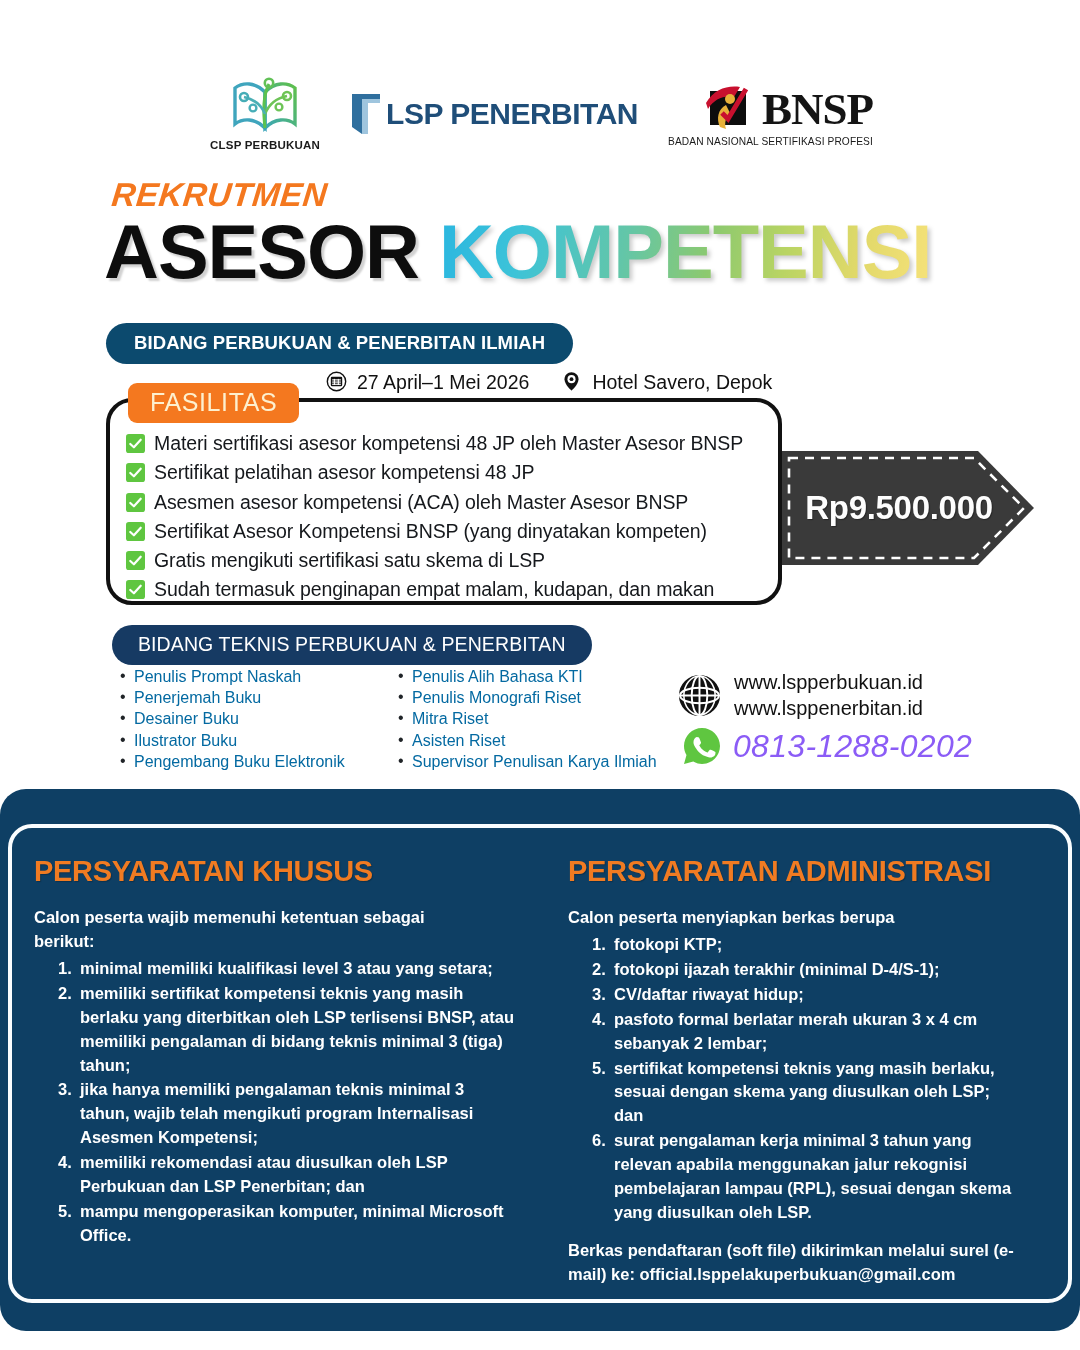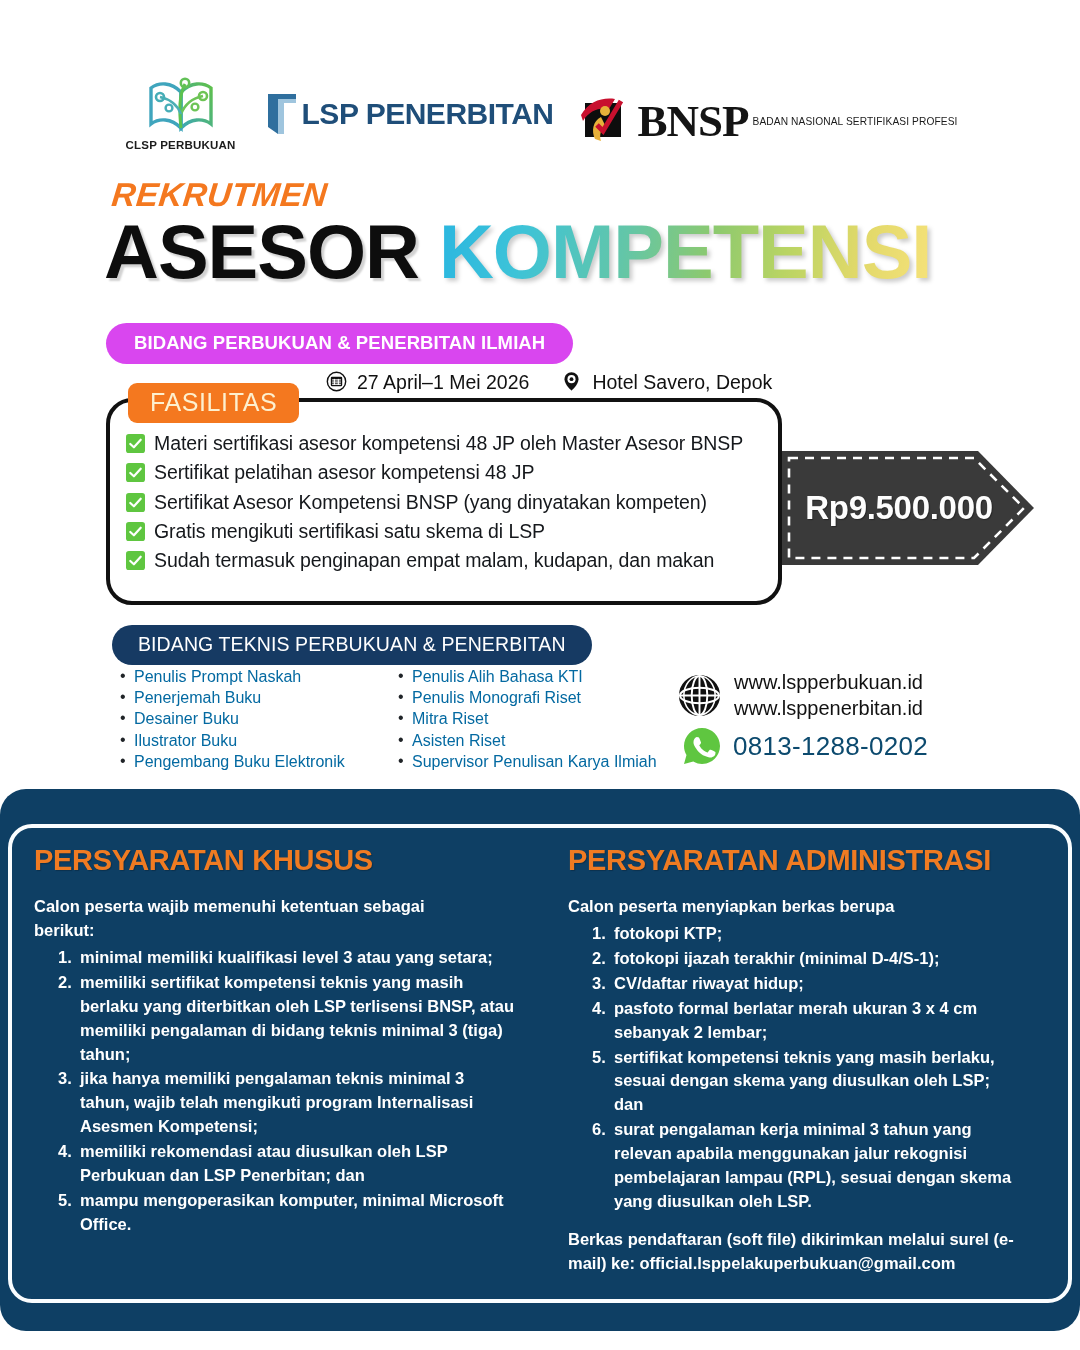--- a/index.html
+++ b/index.html
@@ -28,7 +28,7 @@
     font-size: 30px; font-weight: bold; color: #1f4e79;
     letter-spacing: -.5px; white-space: nowrap;
   }
-  .logo-bnsp { display: flex; flex-direction: row; align-items: center; padding-bottom: 4px; }
+  .logo-bnsp { display: flex; flex-direction: column; align-items: flex-end; padding-bottom: 4px; }
   .logo-bnsp .top { display: flex; align-items: center; gap: 2px; }
   .logo-bnsp .mark { width: 56px; height: 52px; }
   .logo-bnsp .txt {

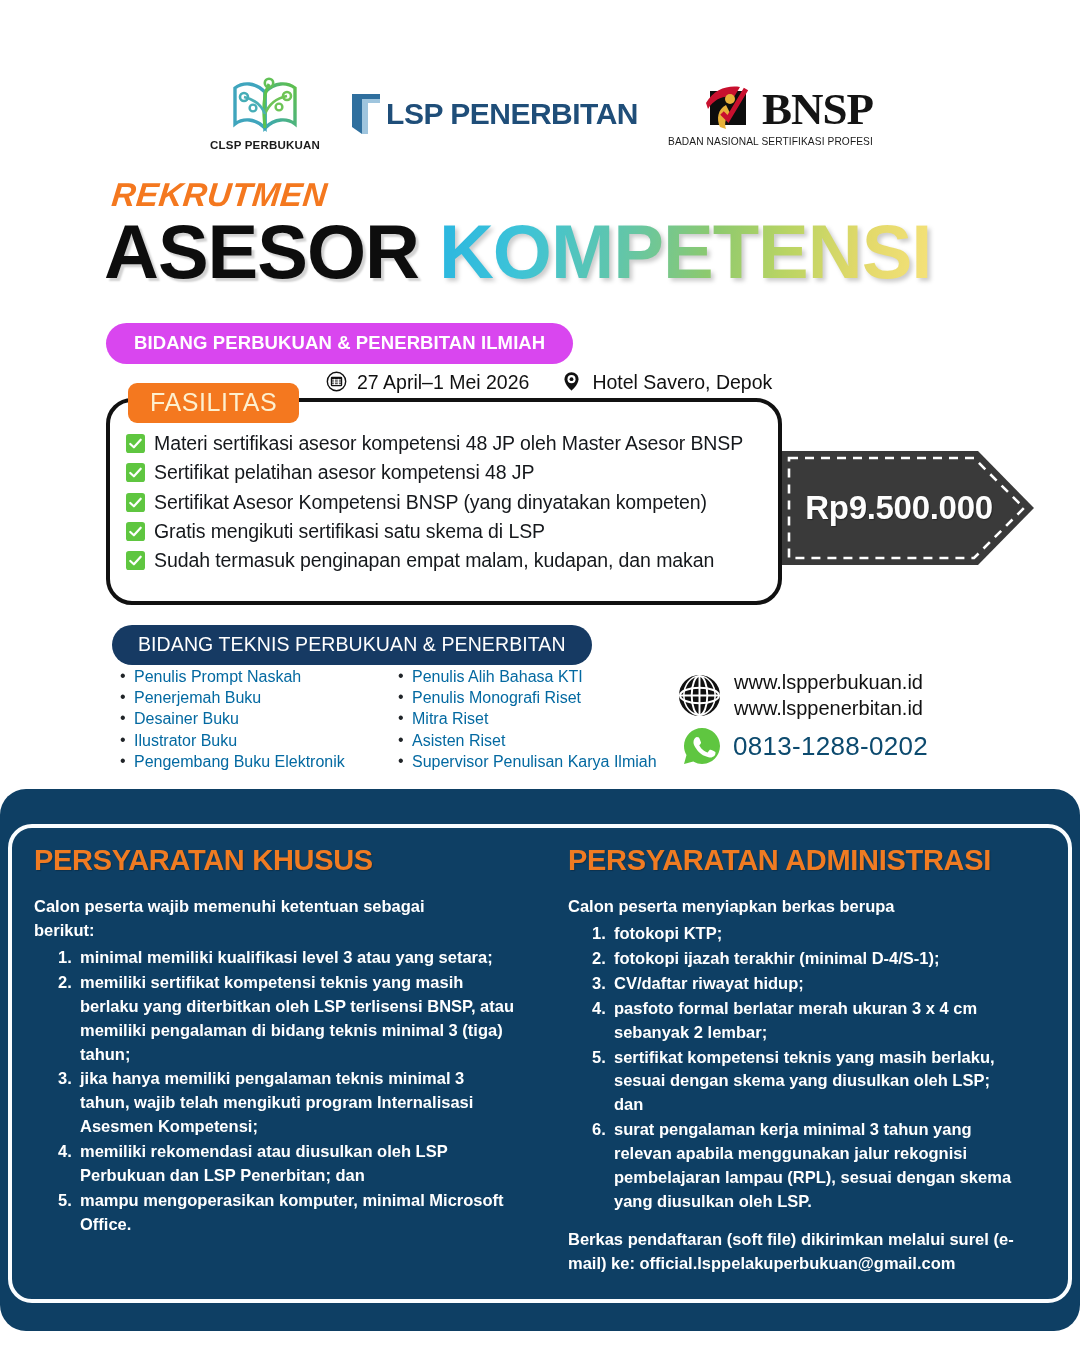--- a/index.html
+++ b/index.html
@@ -69,7 +69,7 @@
   
   .badge-row { position: absolute; left: 106px; top: 323px; display: flex; align-items: stretch; gap: 14px; }
   .badge-bidang {
-    background: #d946ef; color: #fff; border-radius: 22px;
+    background: #0c4a6e; color: #fff; border-radius: 22px;
     padding: 9px 28px 10px 28px; font-size: 18.5px; font-weight: bold;
     letter-spacing: .1px; display: flex; align-items: center;
   }

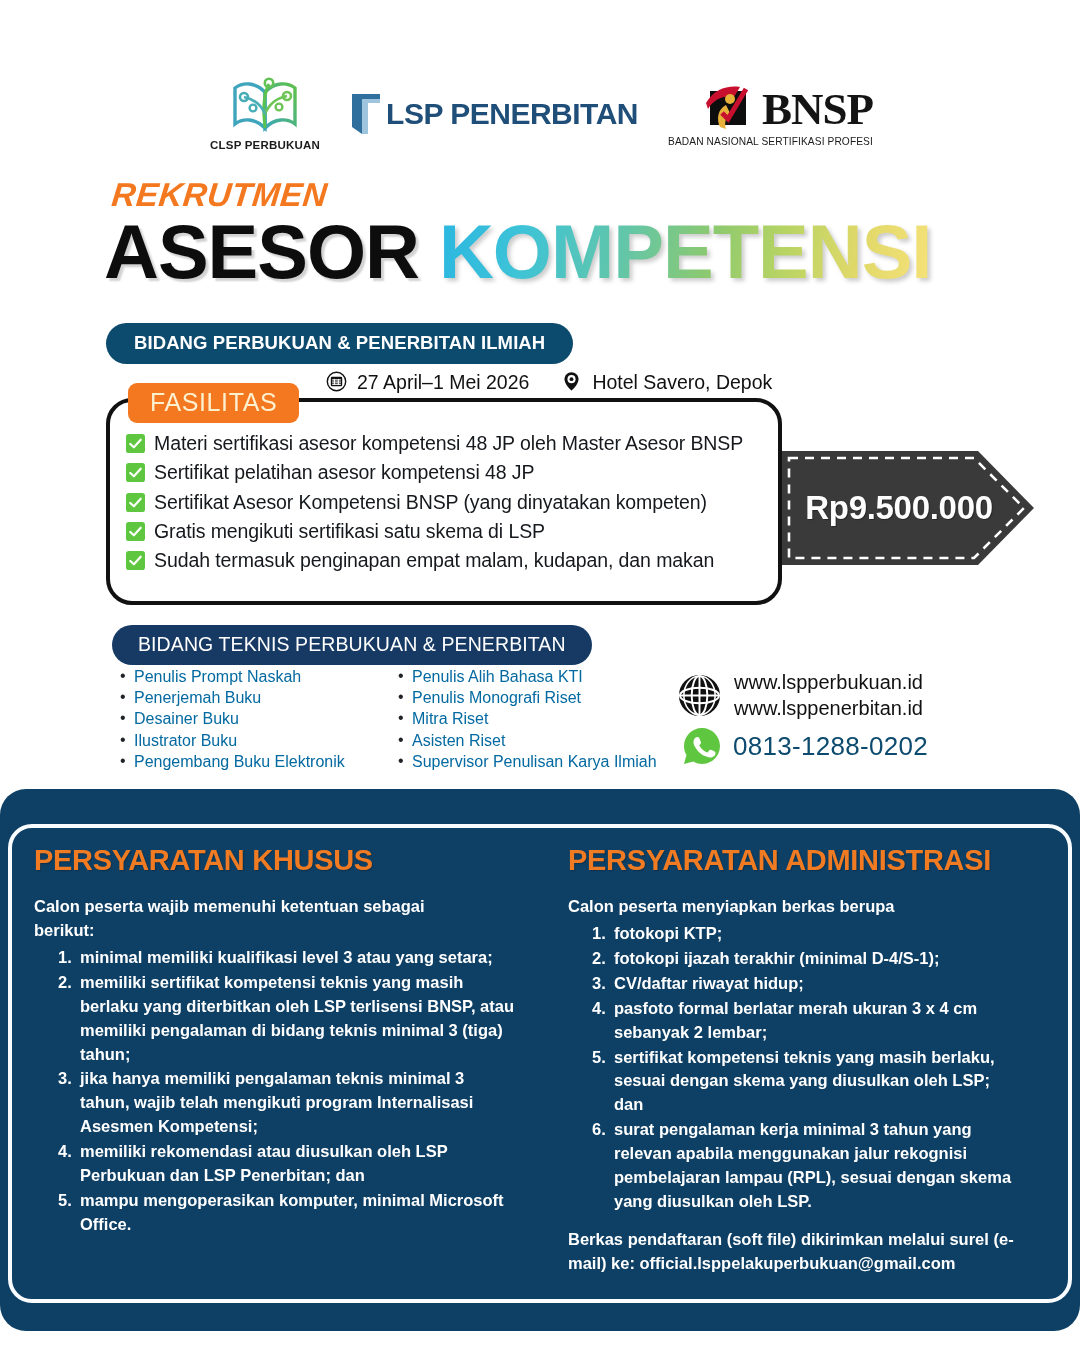--- a/index.html
+++ b/index.html
@@ -316,6 +316,13 @@
           <rect width="20" height="20" rx="3" fill="#5fc640"></rect>
           <path d="M4.5 10.5 L8.3 14 L15.5 6" fill="none" stroke="#fff" stroke-width="2.3" stroke-linecap="round" stroke-linejoin="round"></path>
         </svg>
+      <span>Asesmen asesor kompetensi (ACA) oleh Master Asesor BNSP</span>
+    </div>
+    <div class="fas-item">
+      <svg class="chk" viewBox="0 0 20 20">
+          <rect width="20" height="20" rx="3" fill="#5fc640"></rect>
+          <path d="M4.5 10.5 L8.3 14 L15.5 6" fill="none" stroke="#fff" stroke-width="2.3" stroke-linecap="round" stroke-linejoin="round"></path>
+        </svg>
       <span>Sertifikat Asesor Kompetensi BNSP (yang dinyatakan kompeten)</span>
     </div>
     <div class="fas-item">

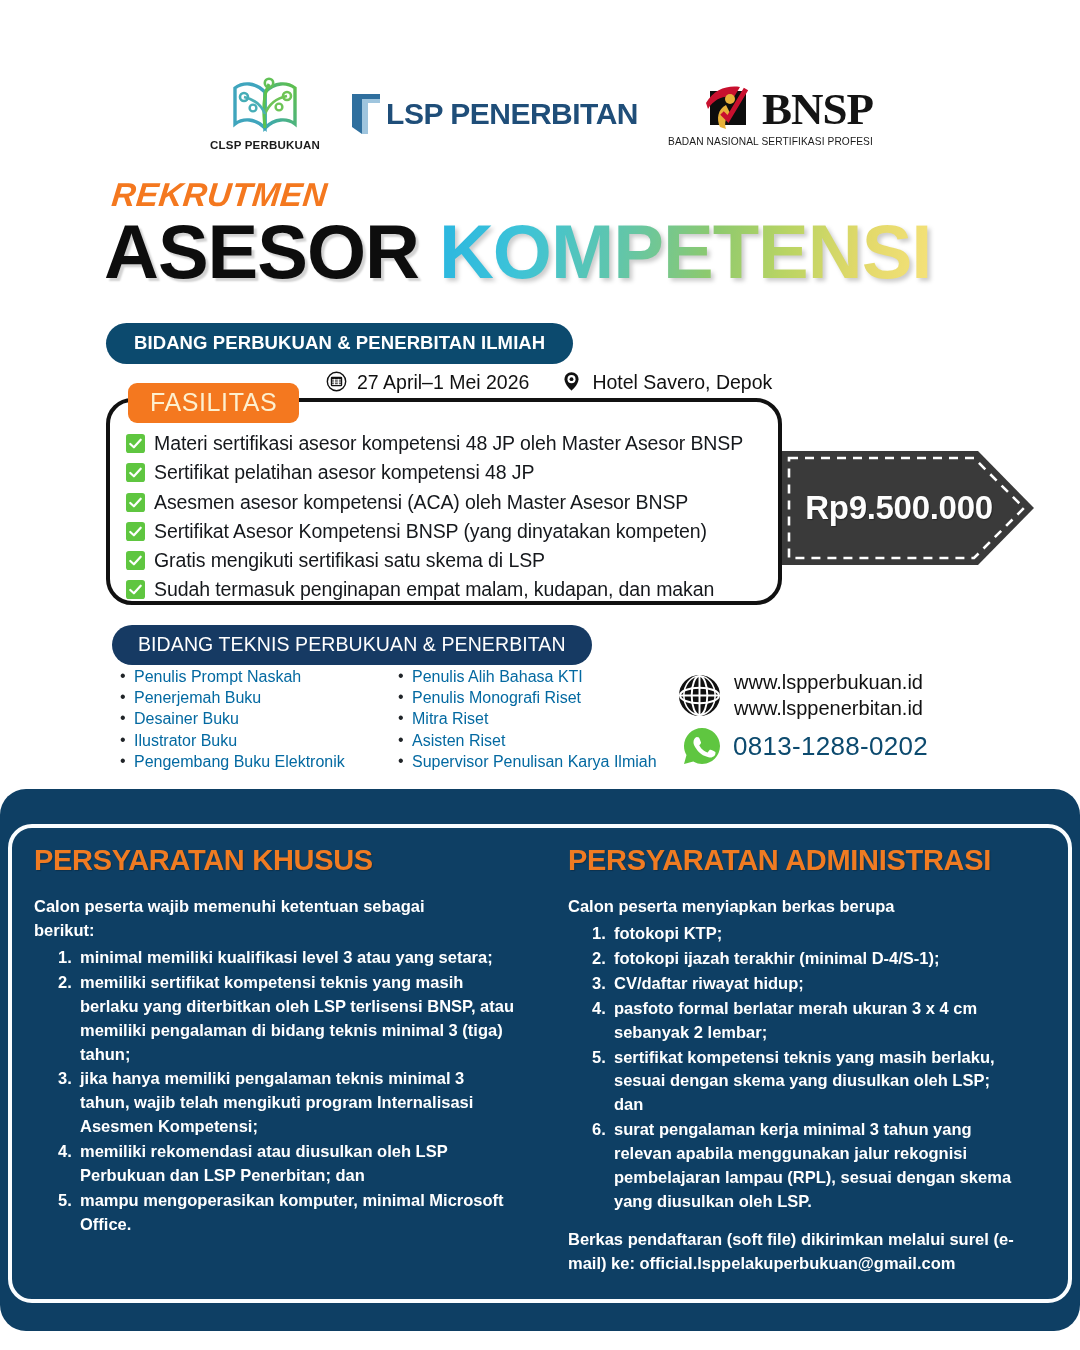--- a/index.html
+++ b/index.html
@@ -162,7 +162,7 @@
     display: flex; align-items: center; gap: 11px;
   }
   .contact-wa .wa { width: 40px; height: 40px; flex: 0 0 auto; }
-  .contact-wa .num { font-size: 26px; color: #0c4a6e; letter-spacing: .3px; }
+  .contact-wa .num { font-size: 32px; color: #8b5cf6; letter-spacing: .3px; font-style: italic; }
 
   
   .blue-panel {

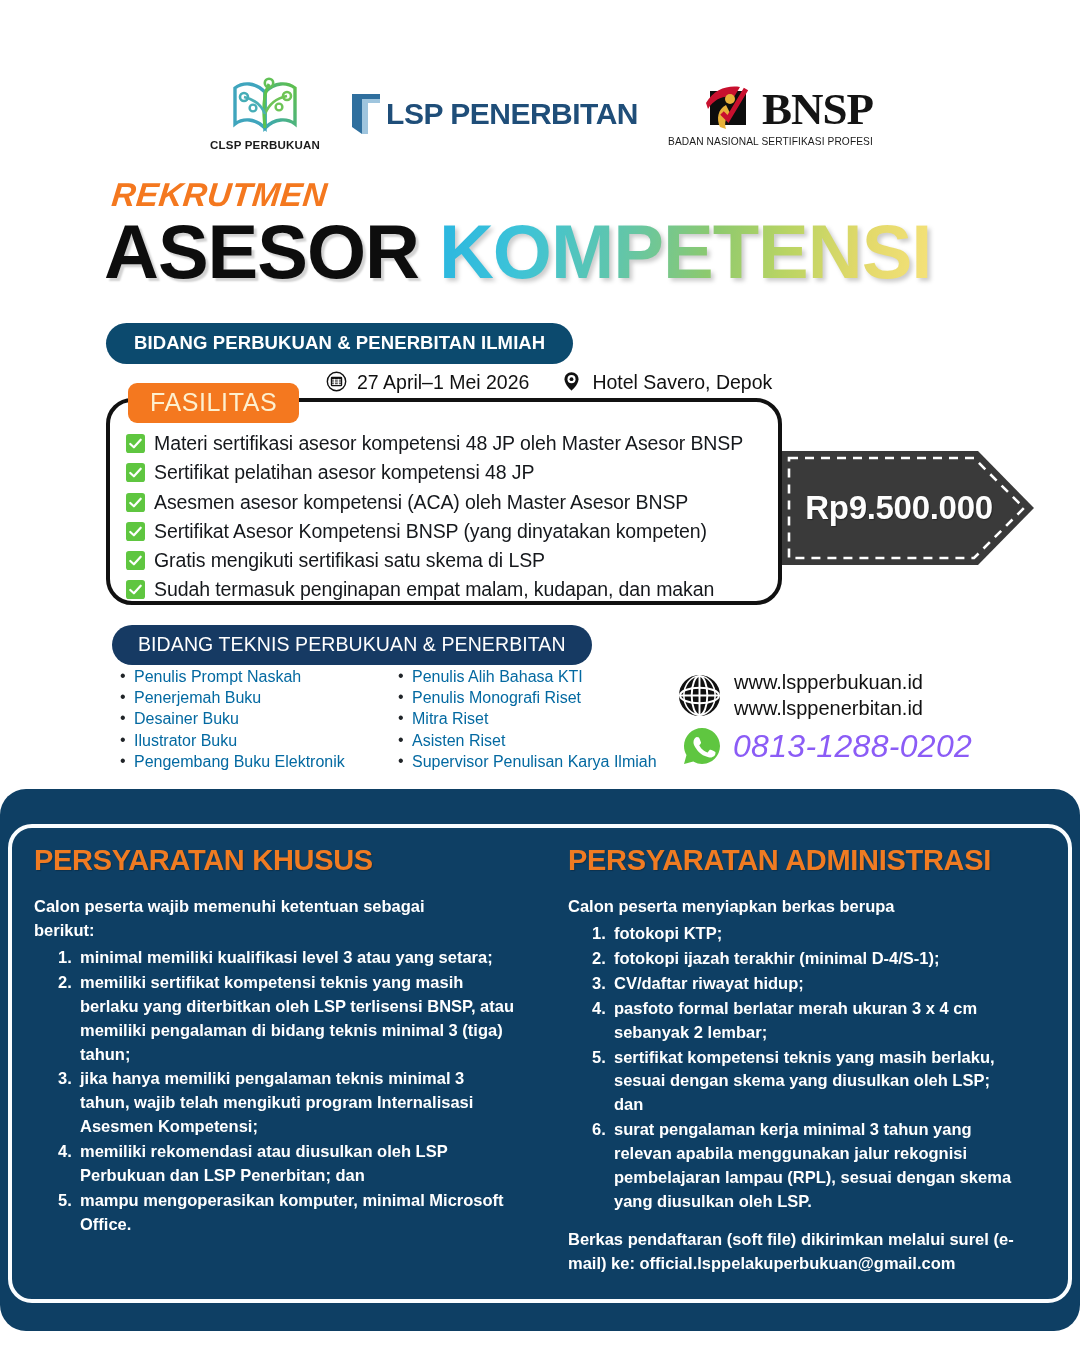--- a/index.html
+++ b/index.html
@@ -184,6 +184,7 @@
     font-size: 29px; font-weight: bold; color: #f07b22;
     letter-spacing: -.3px; margin-bottom: 18px;
     text-shadow: 1px 1px 1px rgba(0,0,0,.22);
+    margin-top: 11px;
   }
   .req-intro {
     font-size: 16.5px; font-weight: bold; color: #ffffff;

